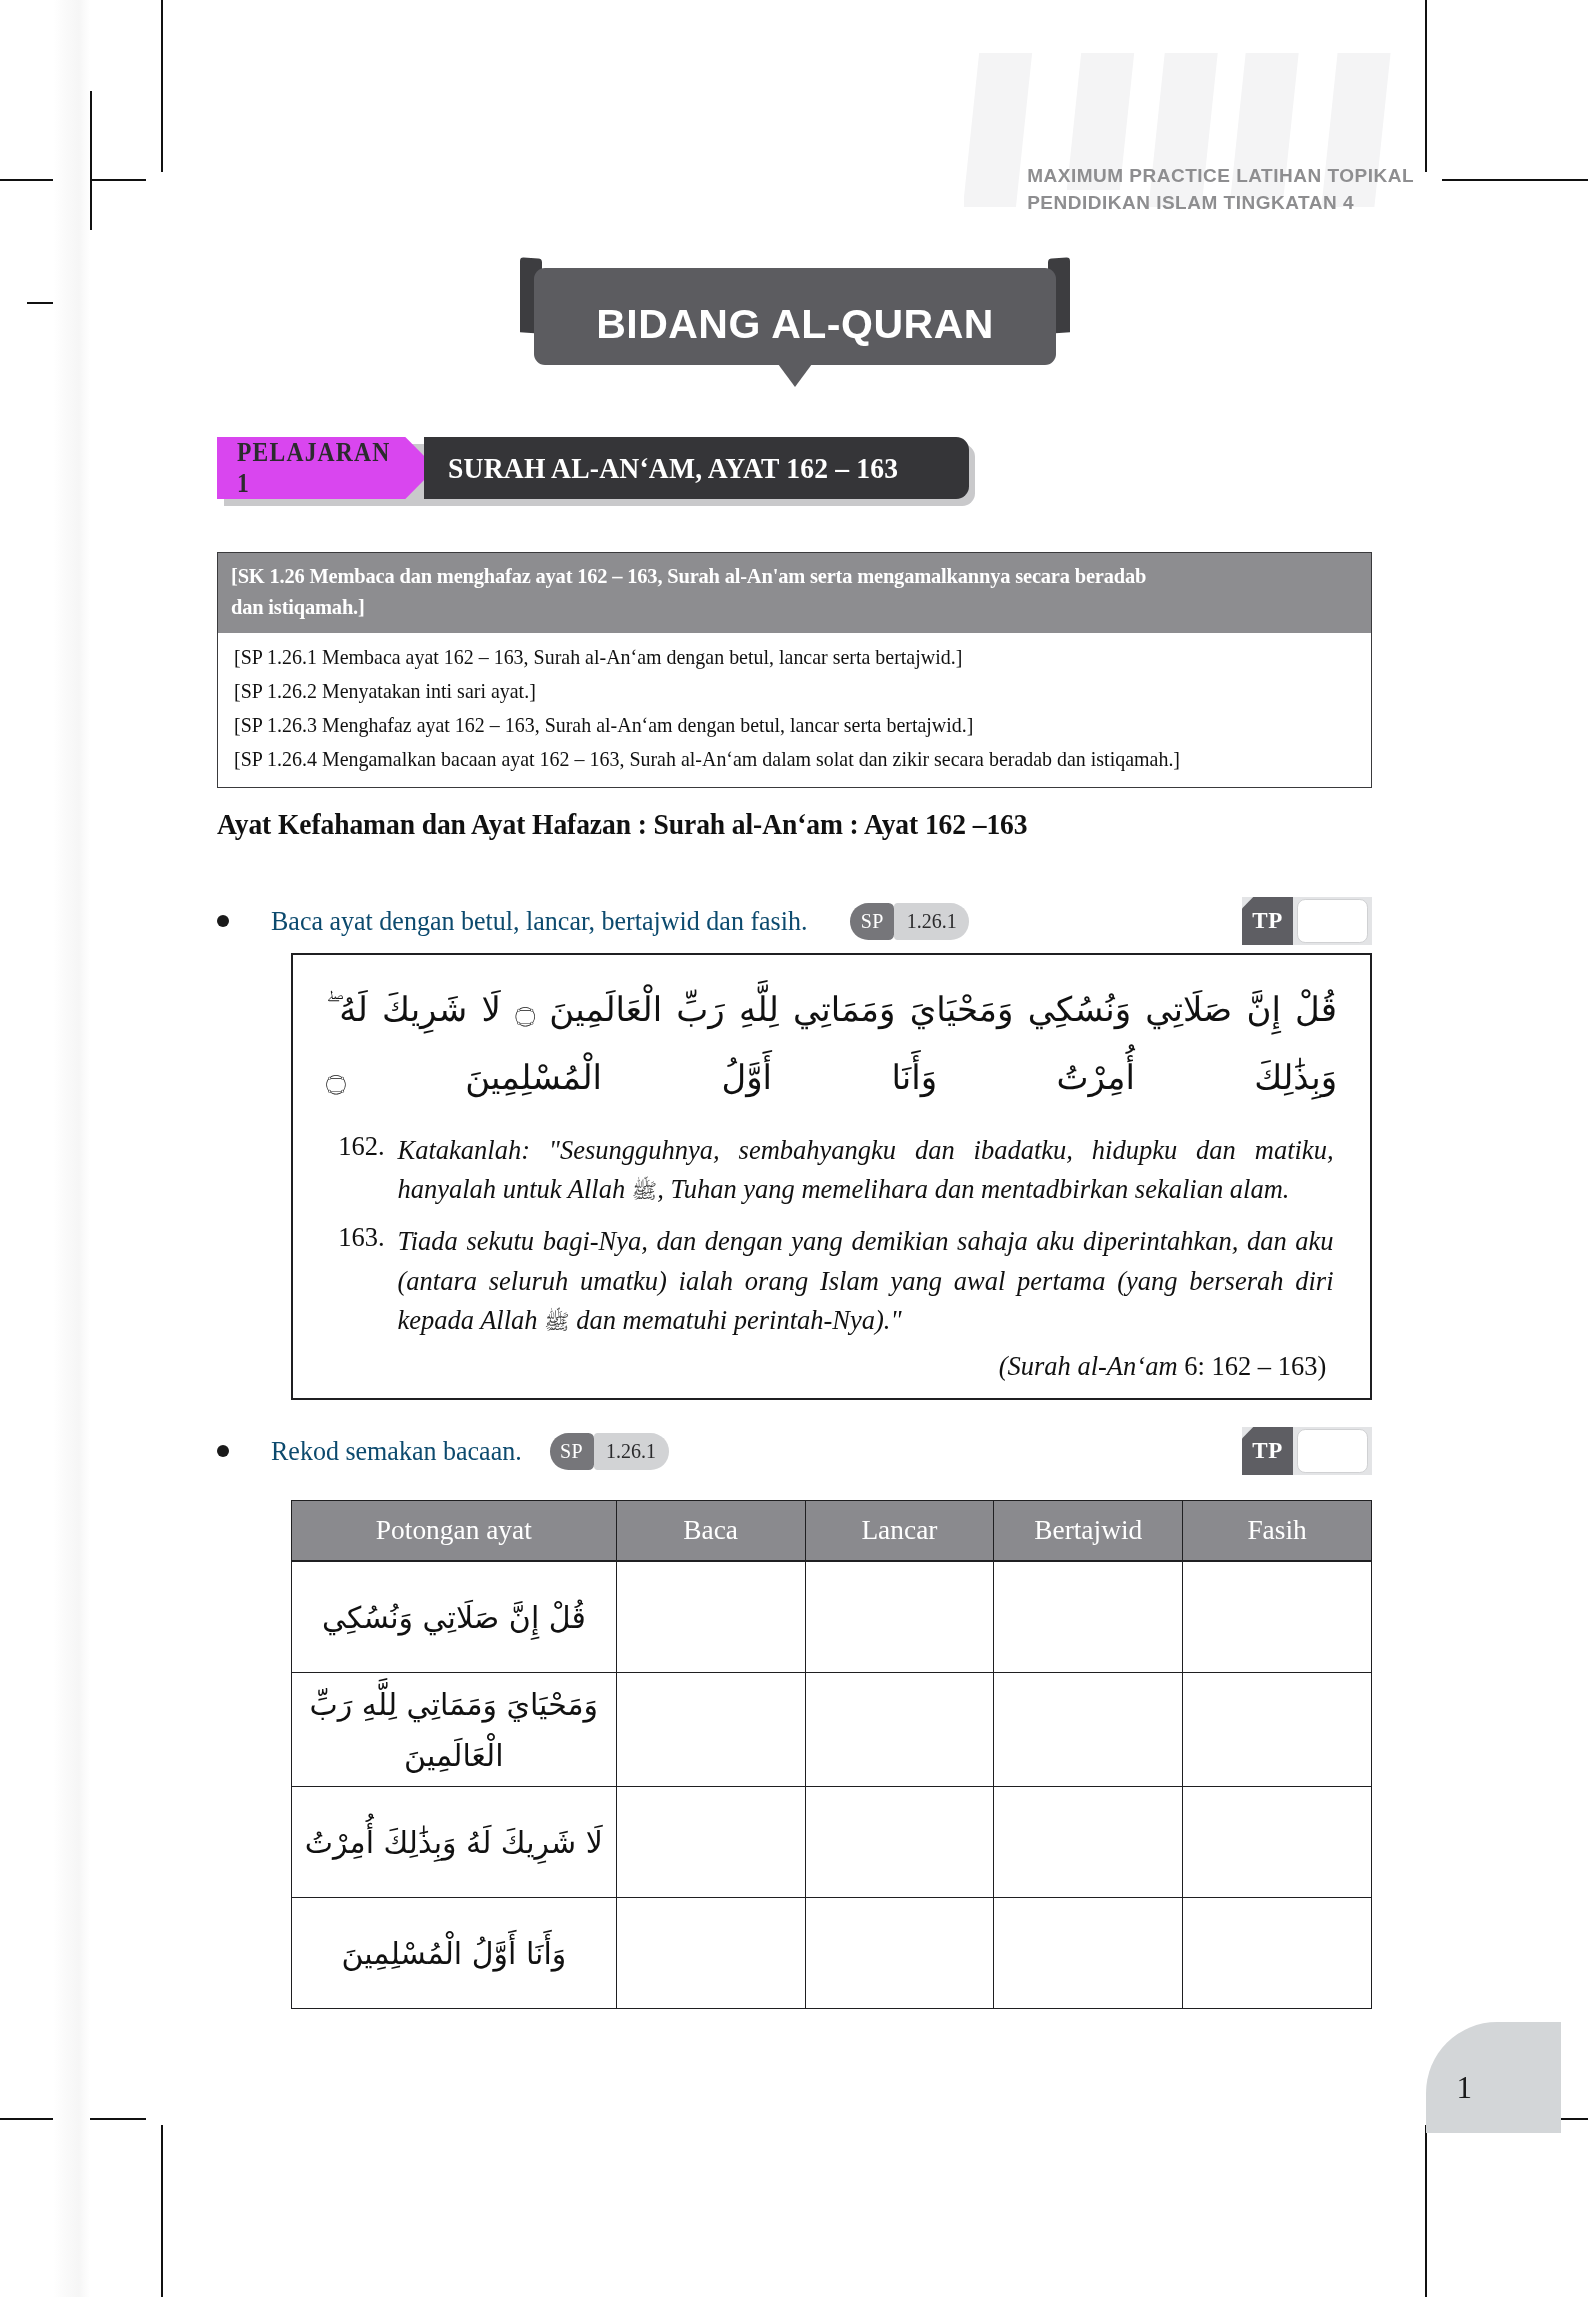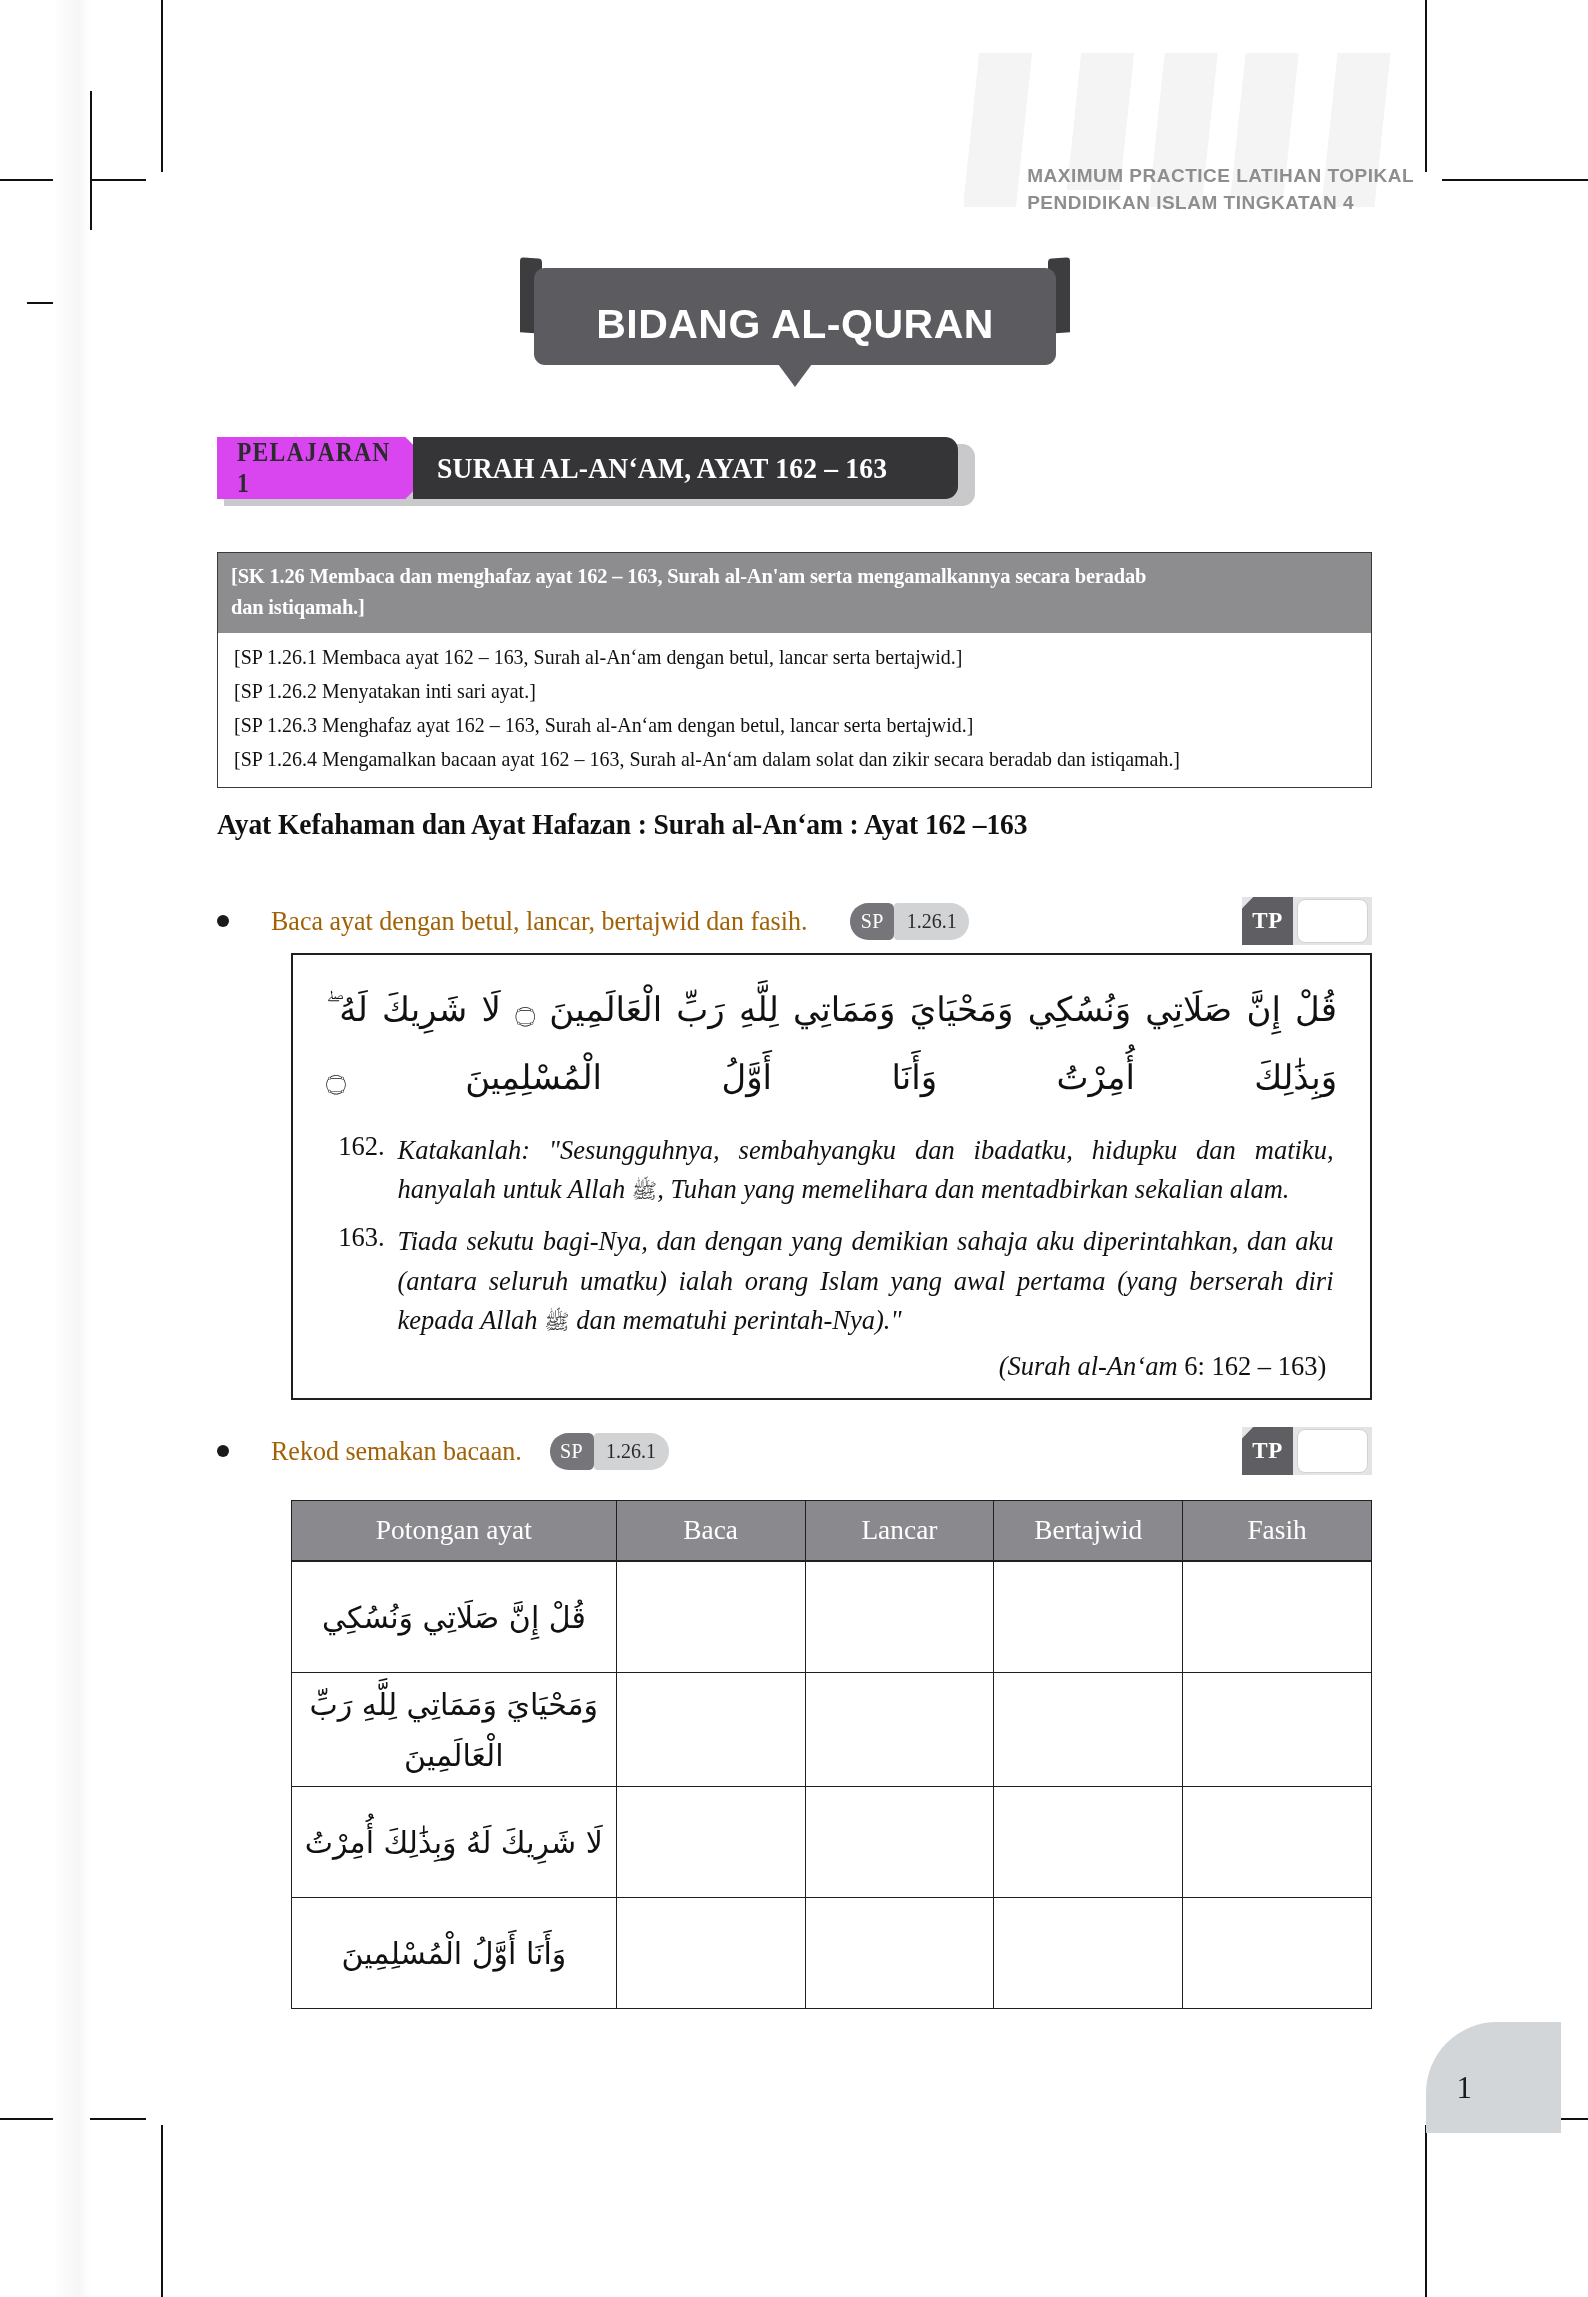--- a/index.html
+++ b/index.html
@@ -158,7 +158,7 @@
   }
   .lesson-right {
     position: absolute;
-    left: 196px;
+    left: 207px;
     top: 0;
     width: 545px;
     height: 62px;

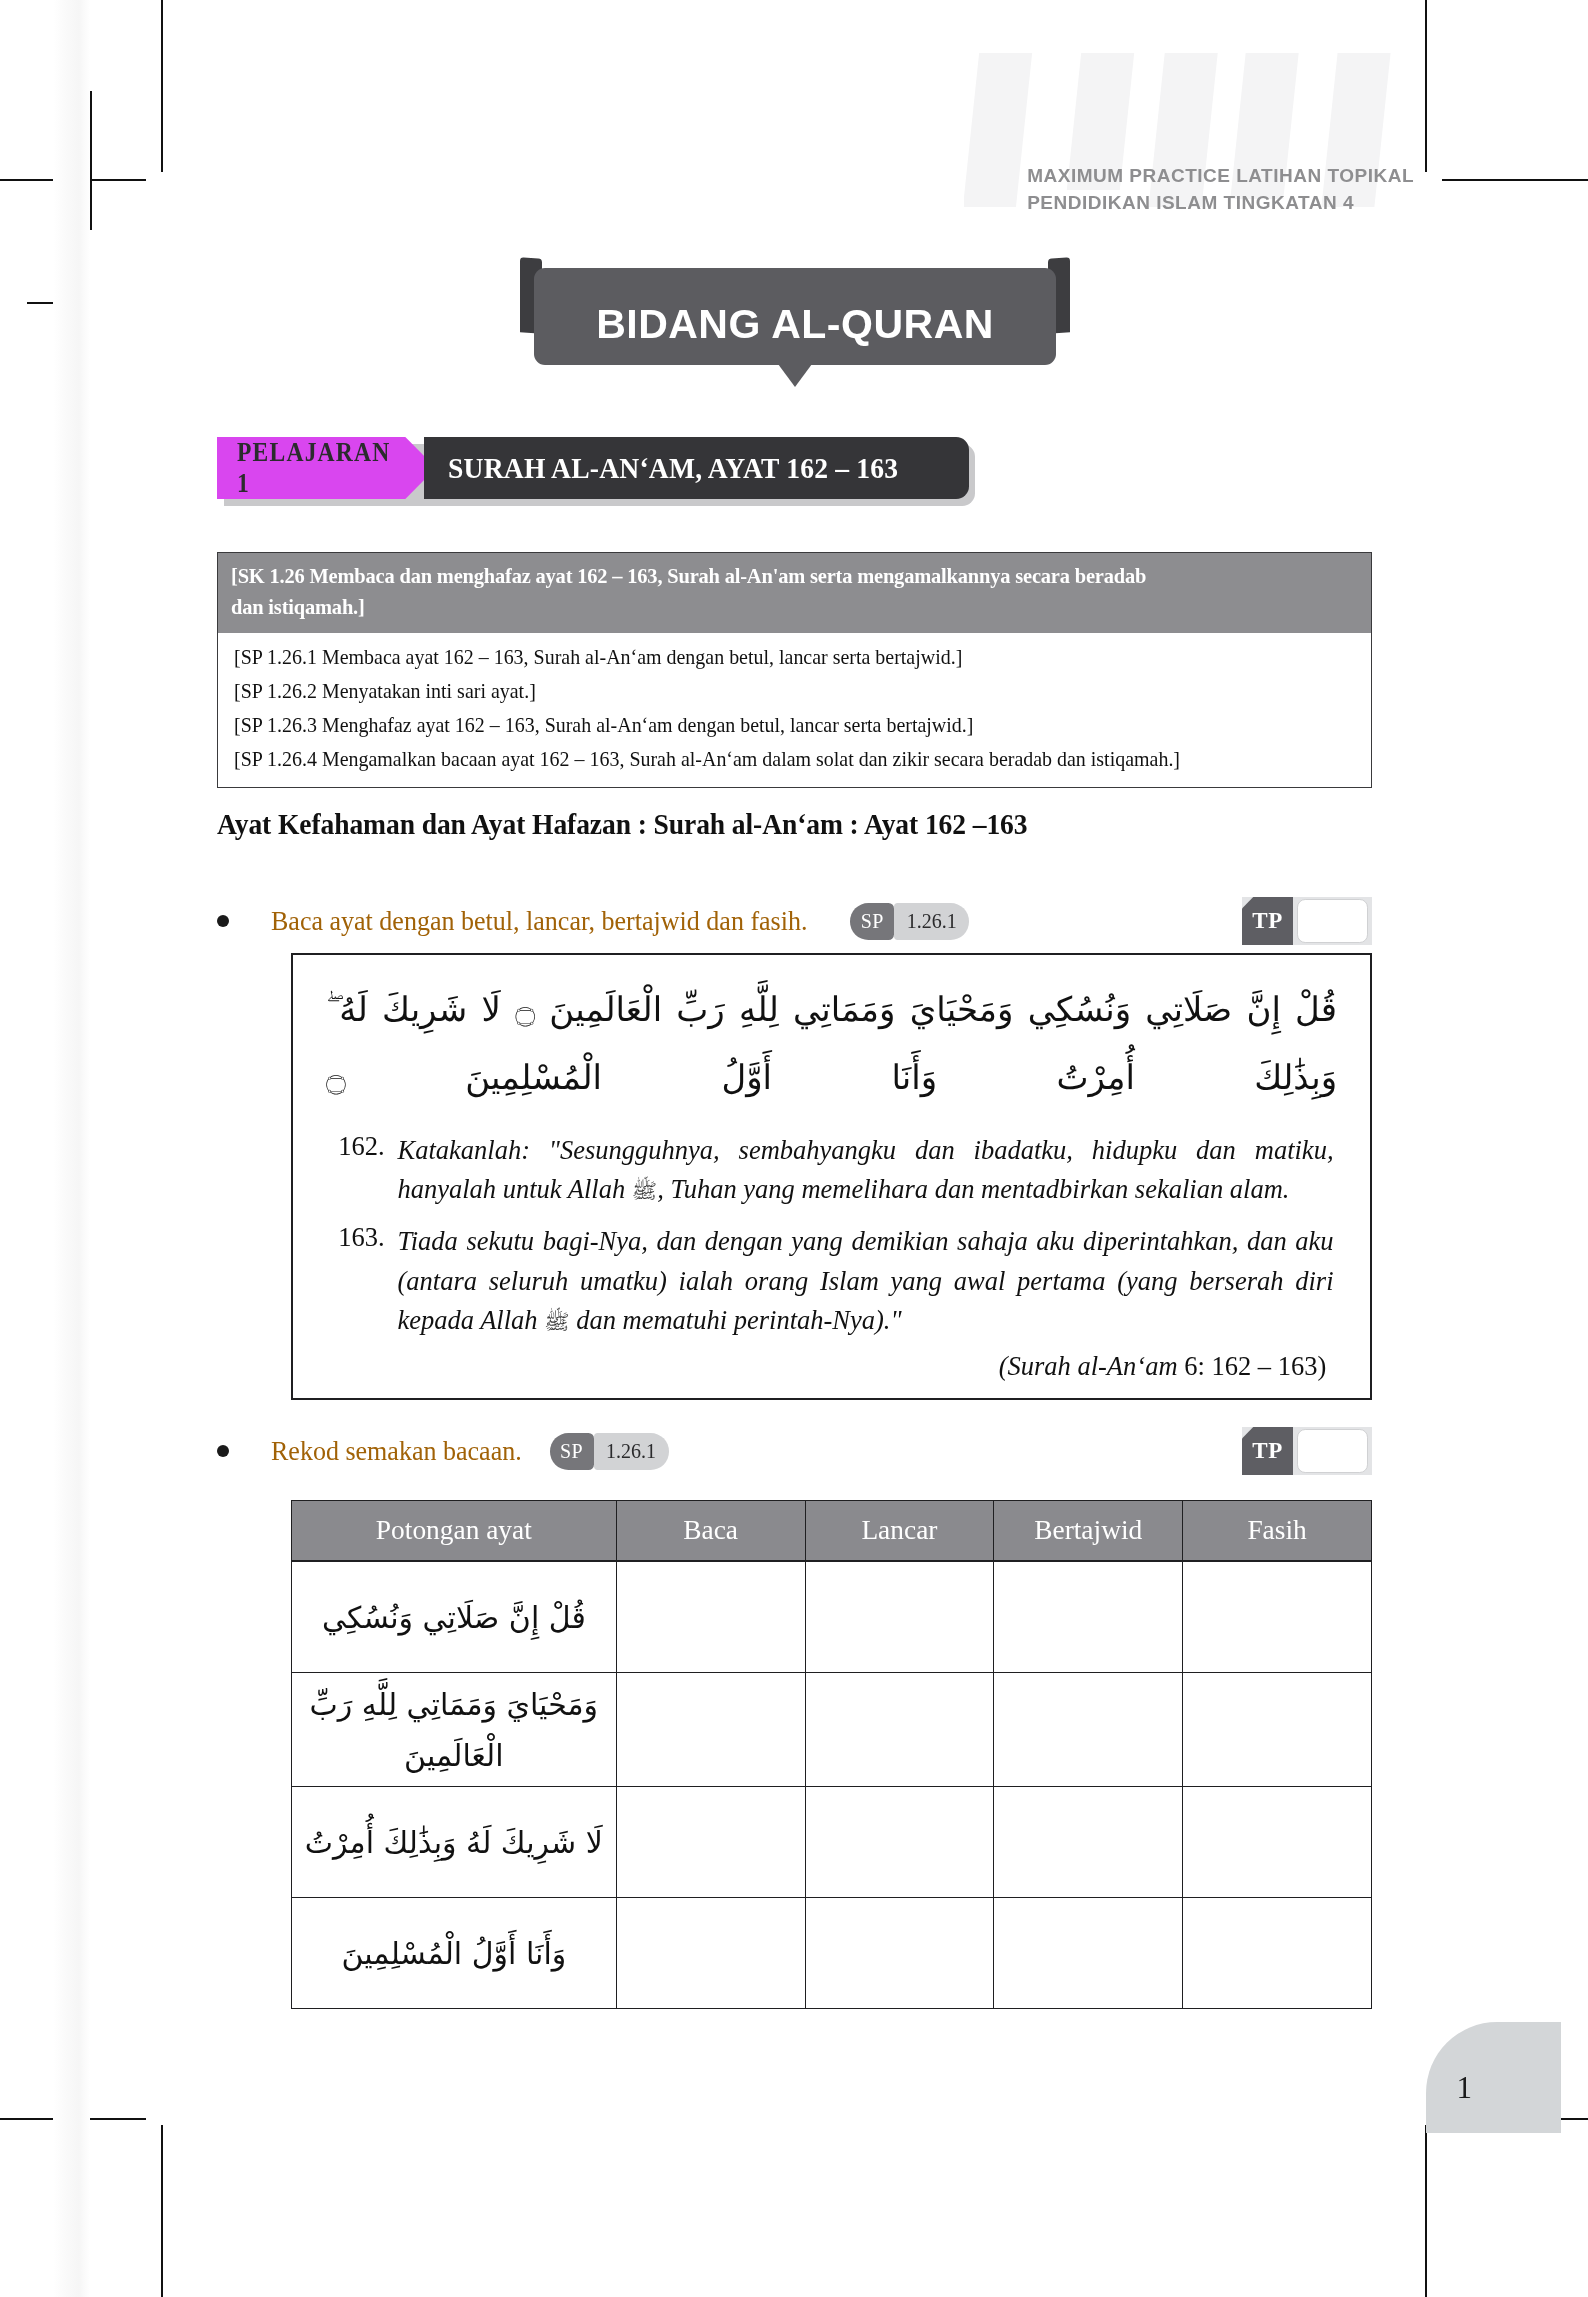--- a/index.html
+++ b/index.html
@@ -245,7 +245,7 @@
   .bullet-text {
     font-family: "Liberation Serif", serif;
     font-size: 27.4px;
-    color: #a16207;
+    color: #0c4a6e;
     white-space: nowrap;
   }
   .bullet-text span { display: inline-block; transform: scaleX(0.95); transform-origin: left center; }

